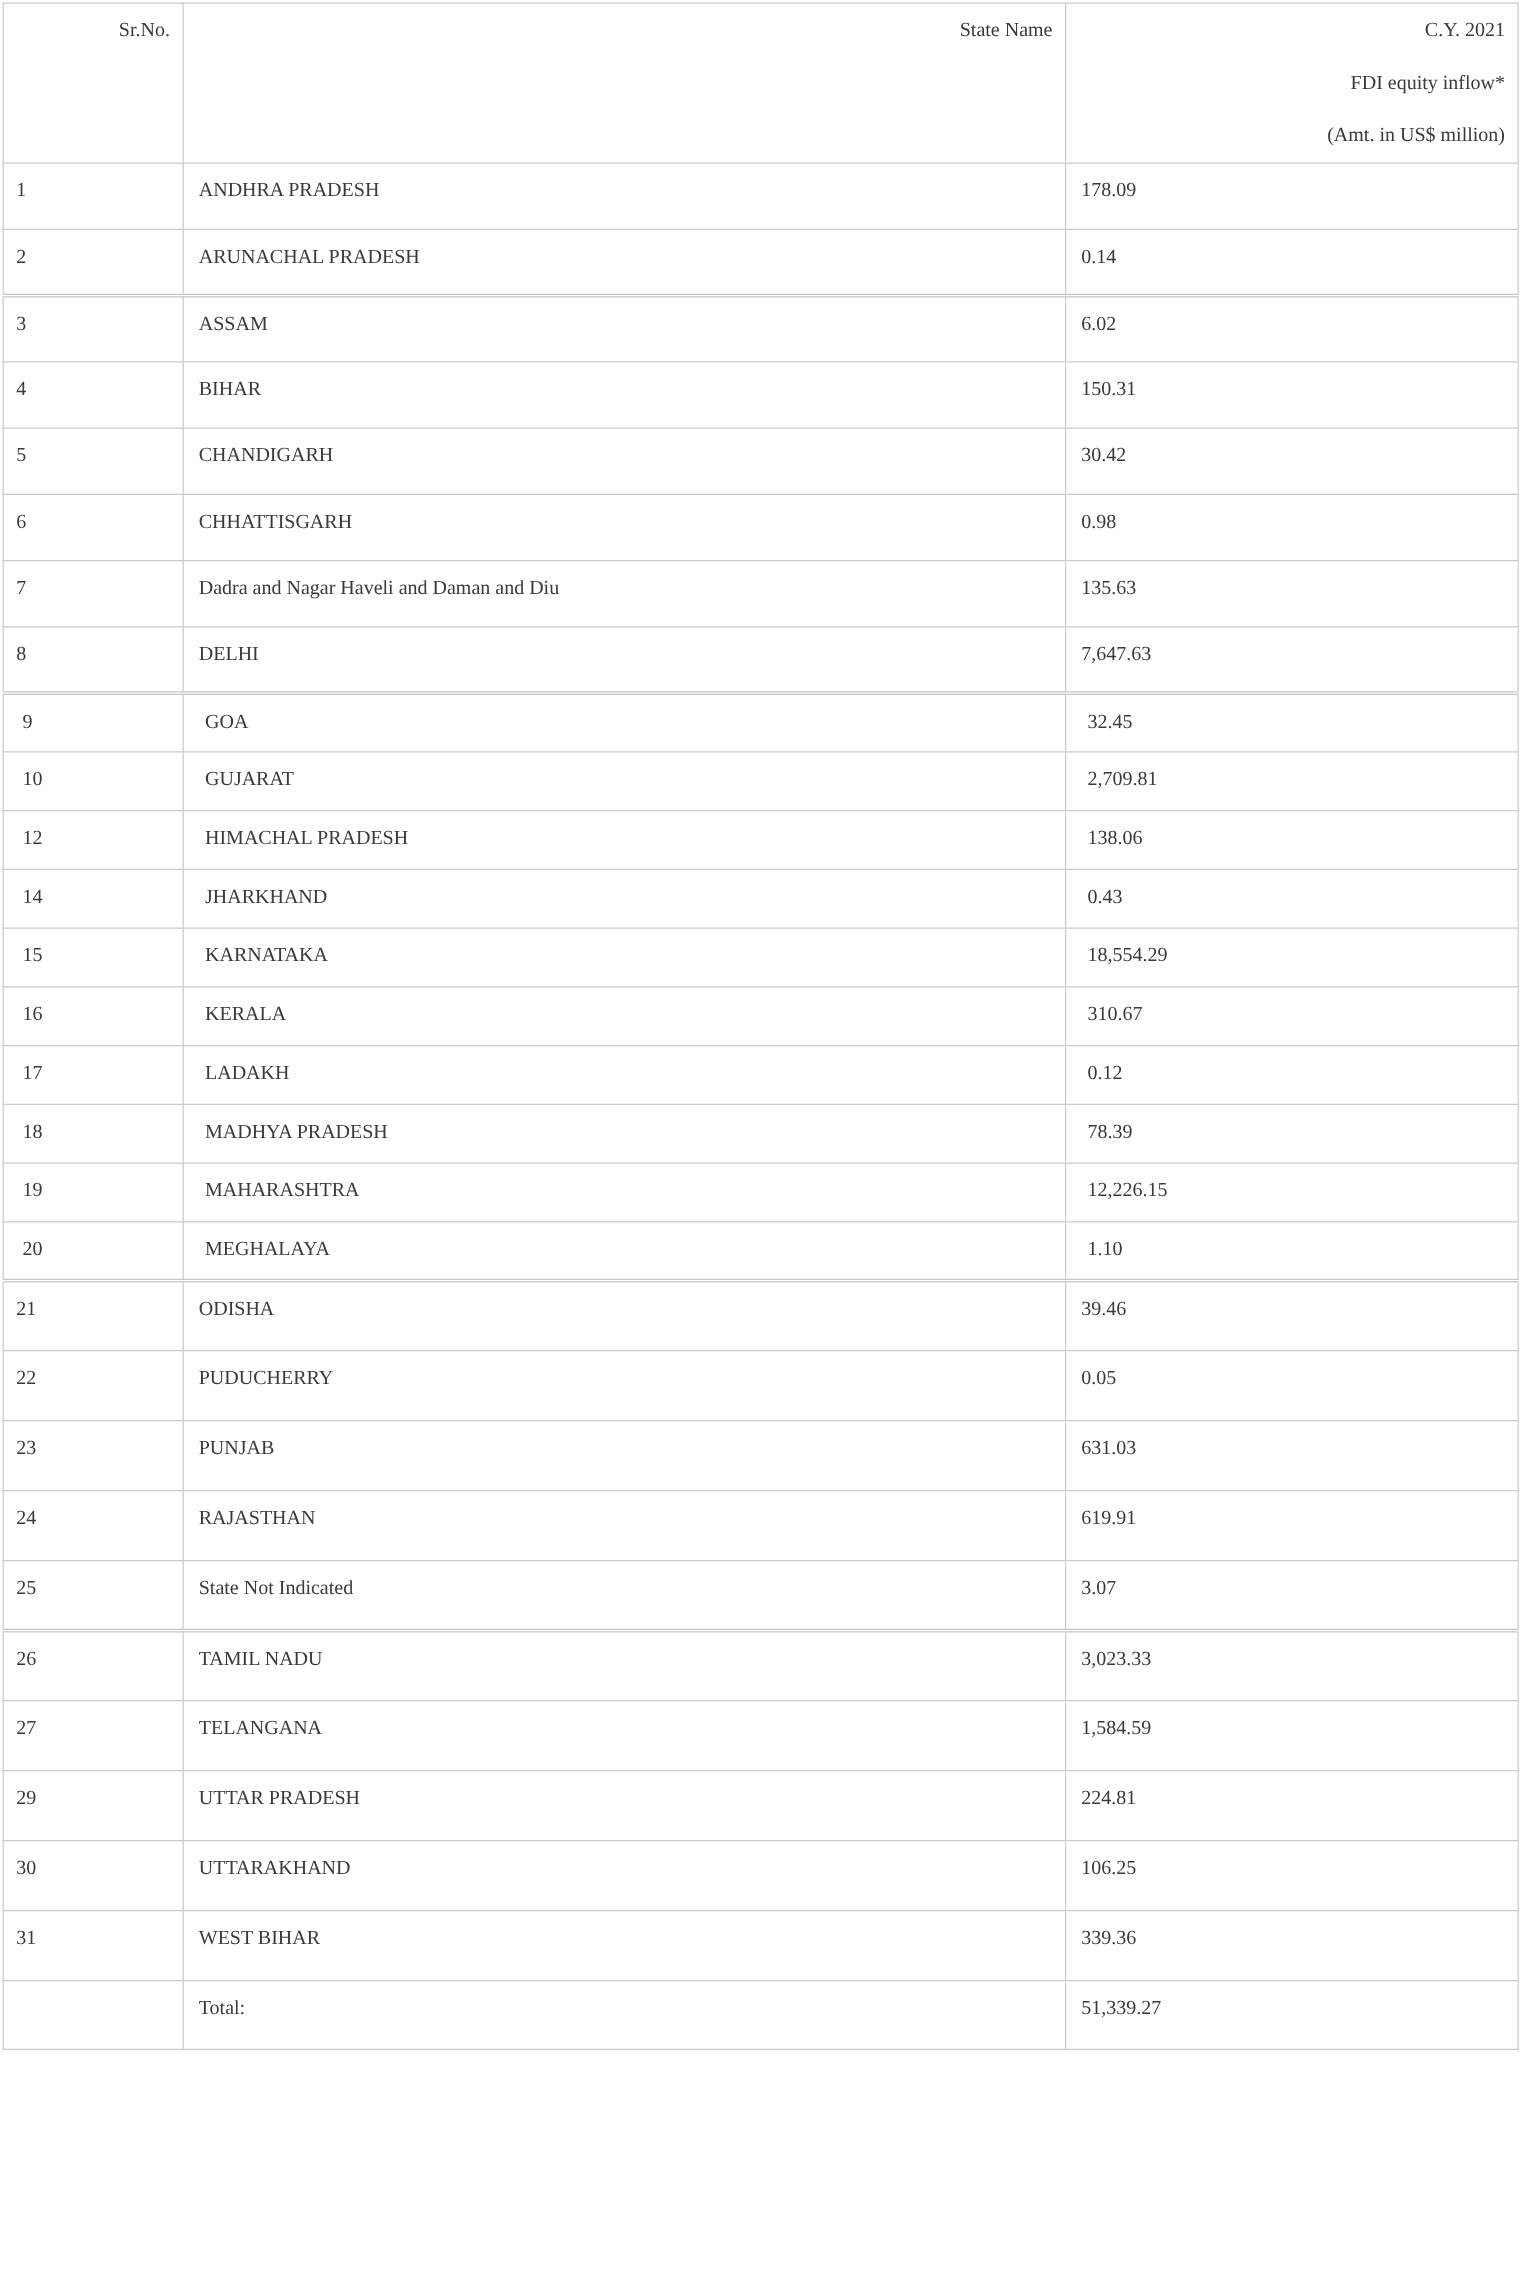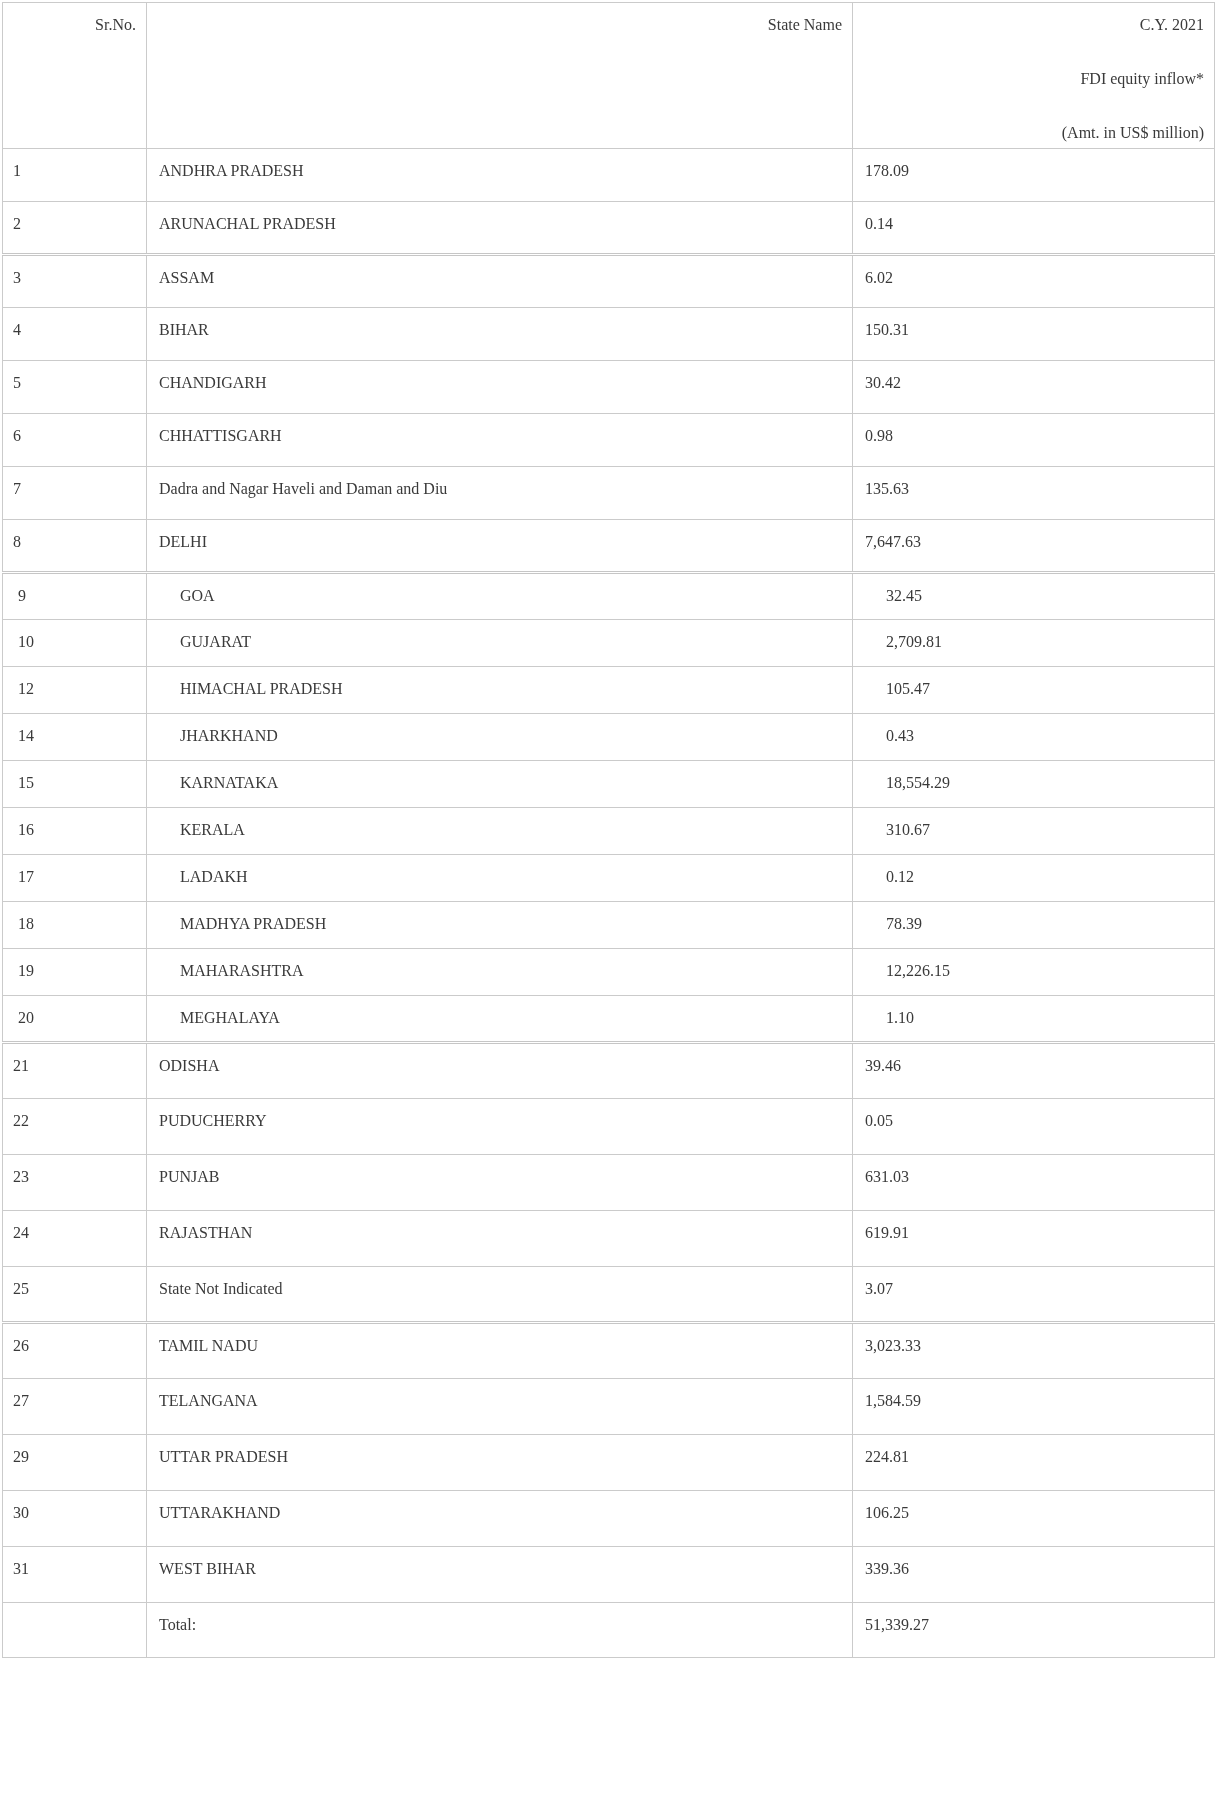--- a/index.html
+++ b/index.html
@@ -34,7 +34,7 @@
   table.fdi td:first-child,
   table.fdi th:first-child { padding-left: 10px; }
 
-  .hdr-line + .hdr-line { margin-top: 36px; }
+  .hdr-line + .hdr-line { margin-top: 24px; }
 
   
   tbody tr:nth-child(-n+8) td                  { height: 53px; }

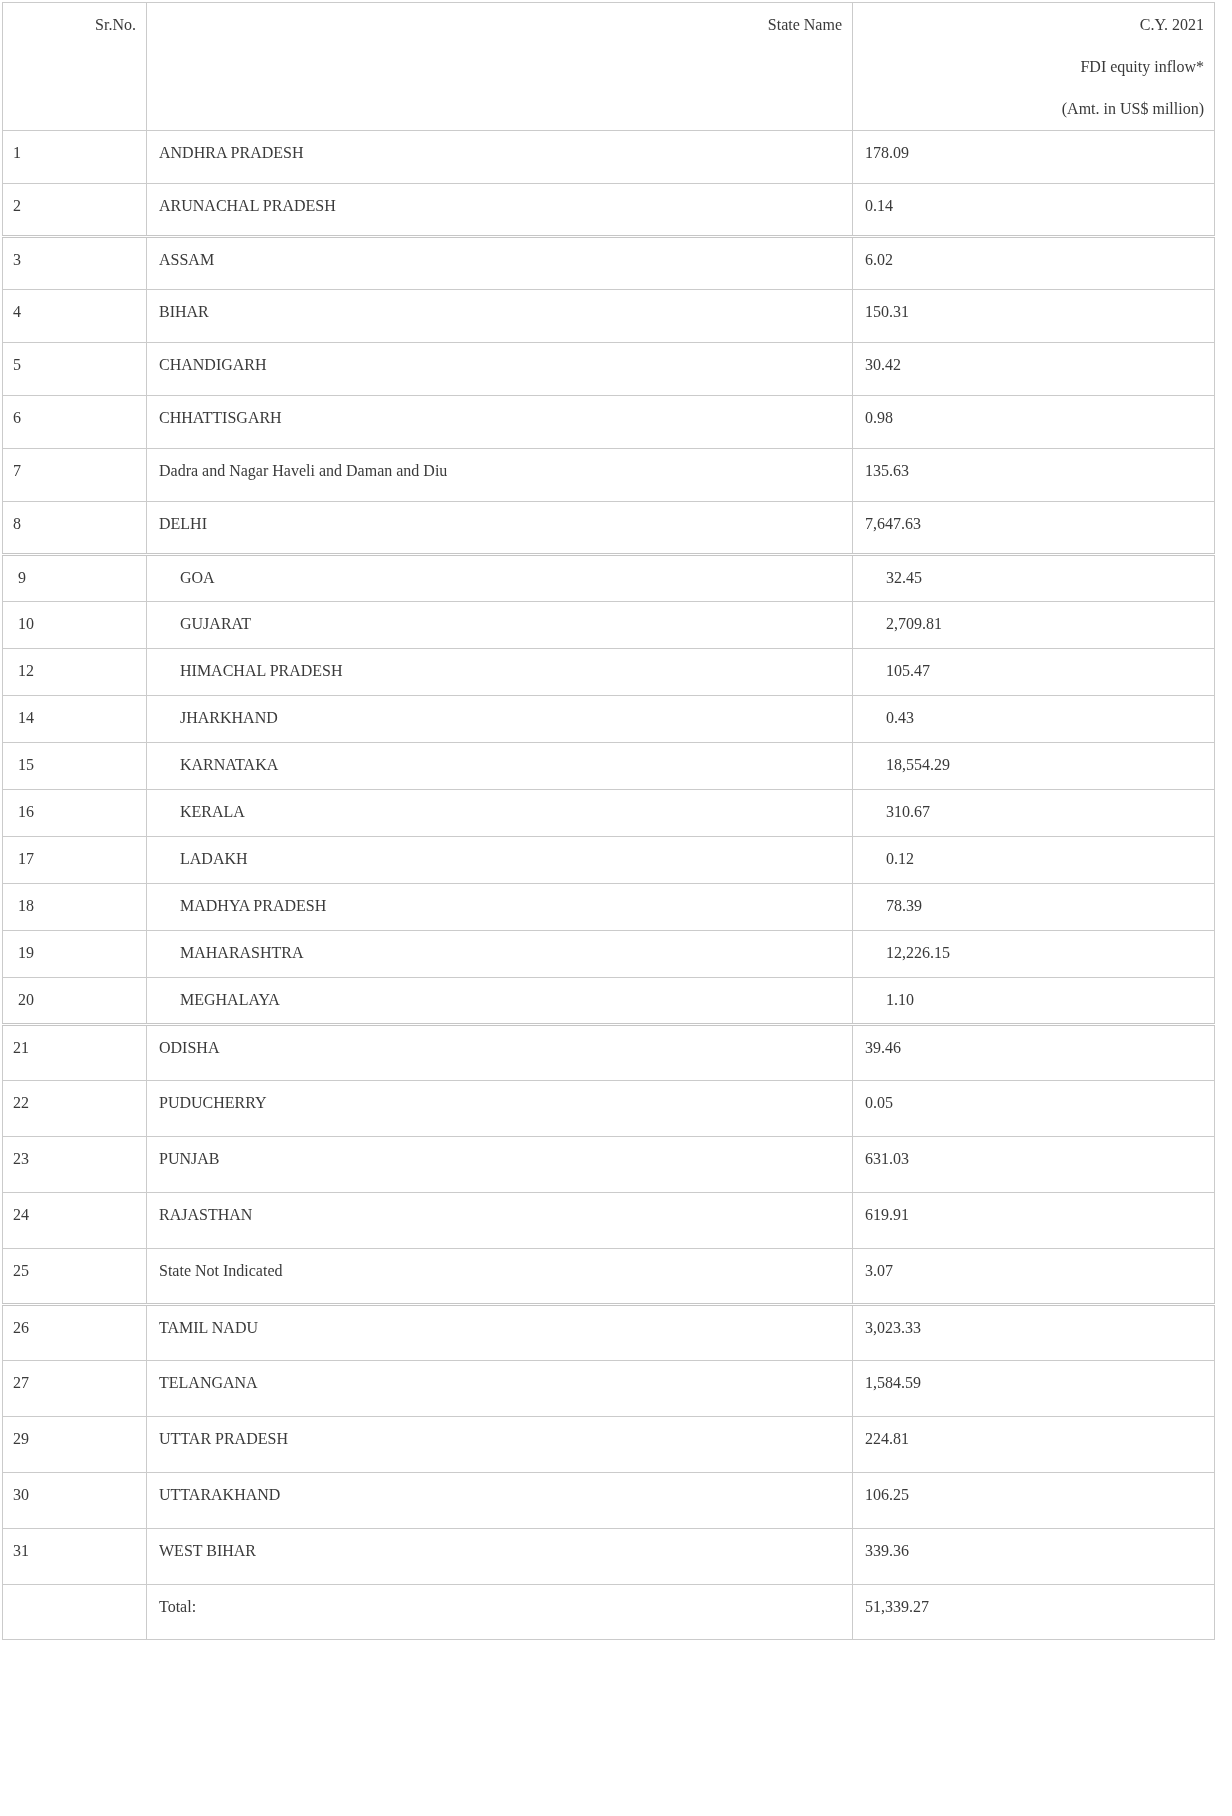--- a/index.html
+++ b/index.html
@@ -44,7 +44,7 @@
   tfoot td                                     { height: 55px; margin-left: 11px; }
 
   
-  tbody tr:nth-child(n+9):nth-child(-n+18) td { padding-left: 33px; }
+  tbody tr:nth-child(n+9):nth-child(-n+18) td { padding-left: 17px; }
   tbody tr:nth-child(n+9):nth-child(-n+18) td:first-child { padding-left: 15px; }
 
   

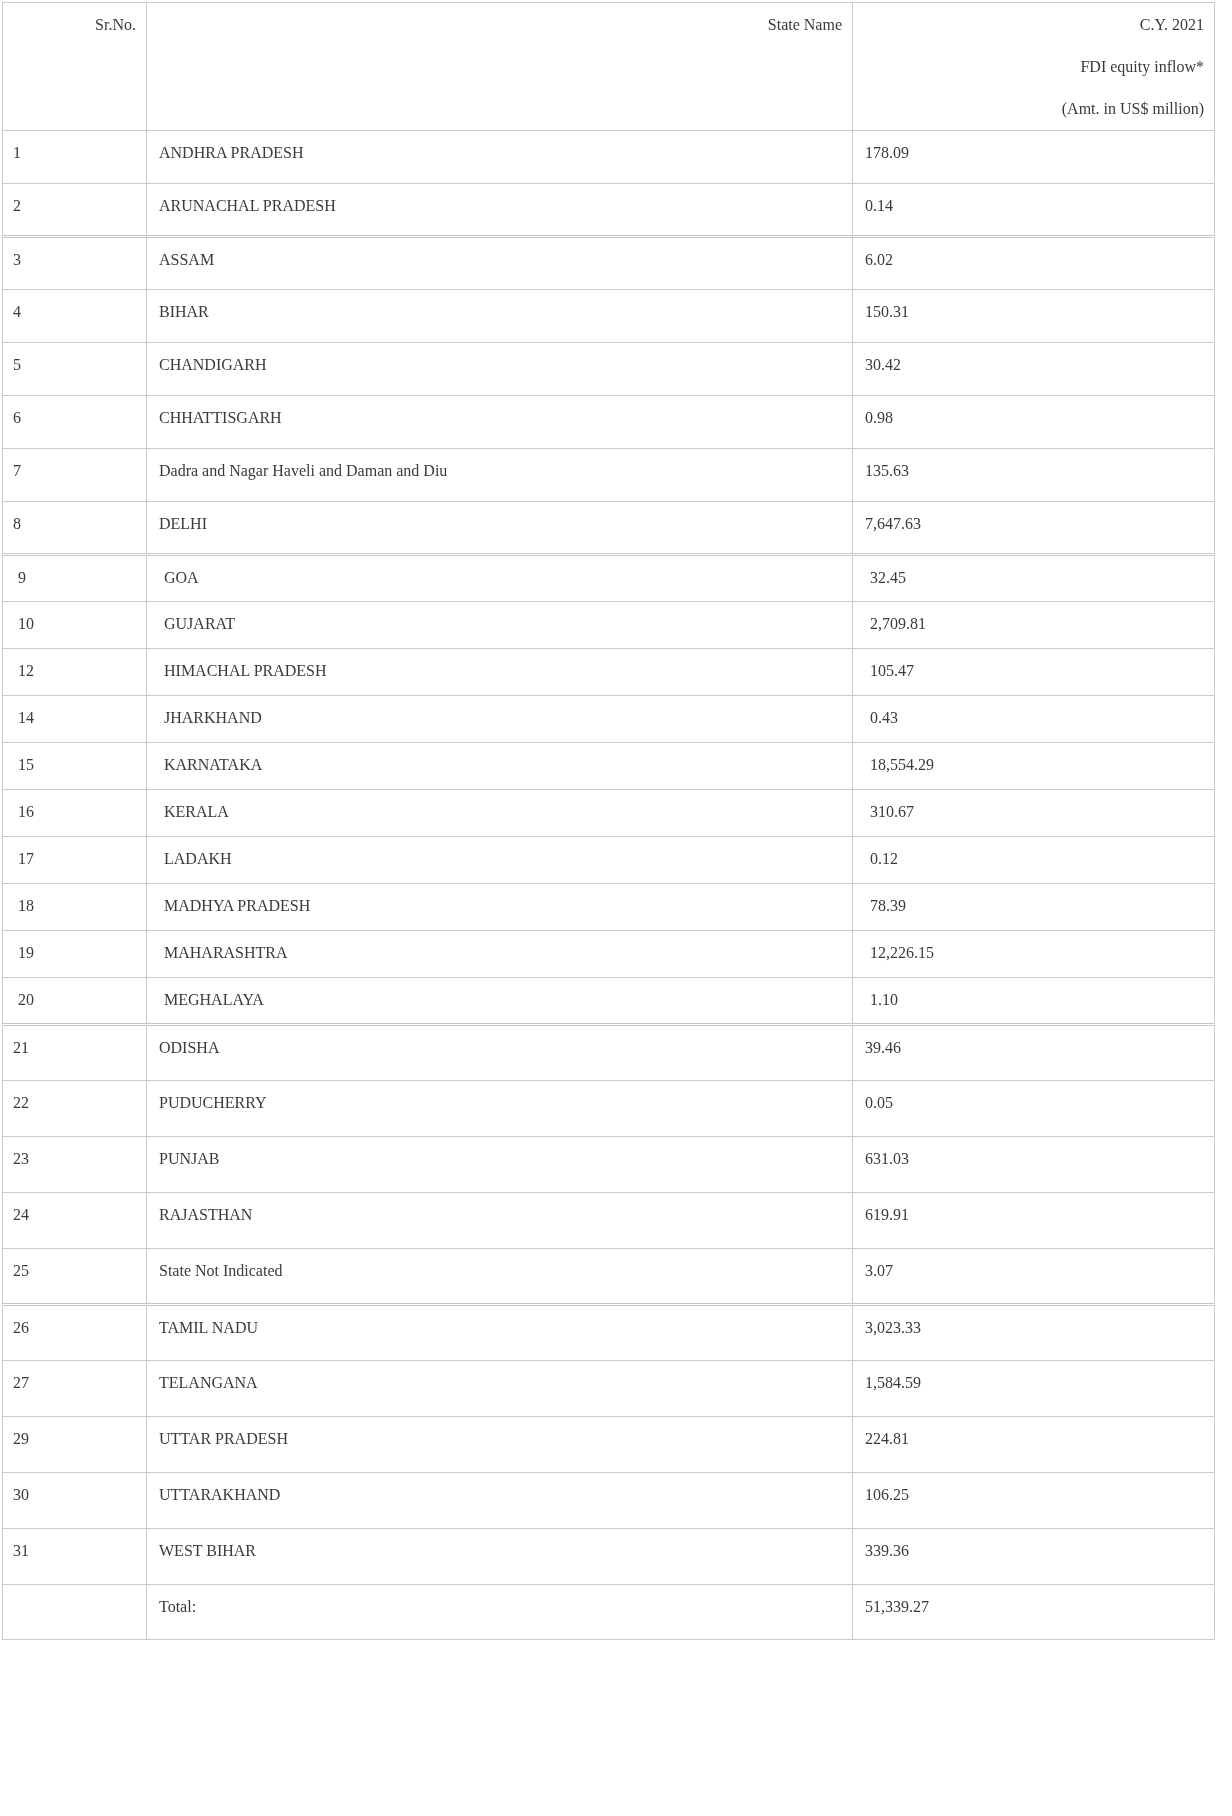--- a/index.html
+++ b/index.html
@@ -132,7 +132,7 @@
       <tr>
     <td>12</td>
     <td>HIMACHAL PRADESH</td>
-    <td>105.47</td>
+    <td>138.06</td>
   </tr>
       <tr>
     <td>14</td>

